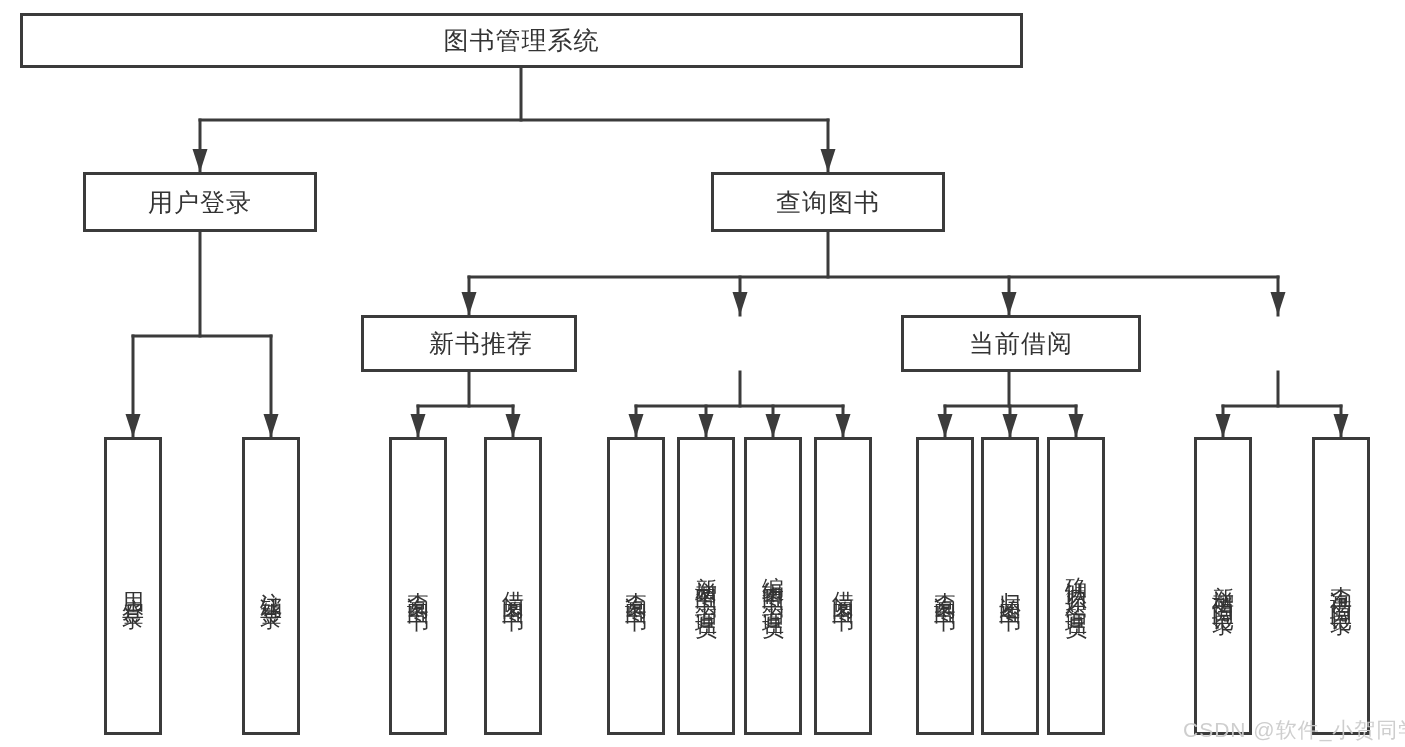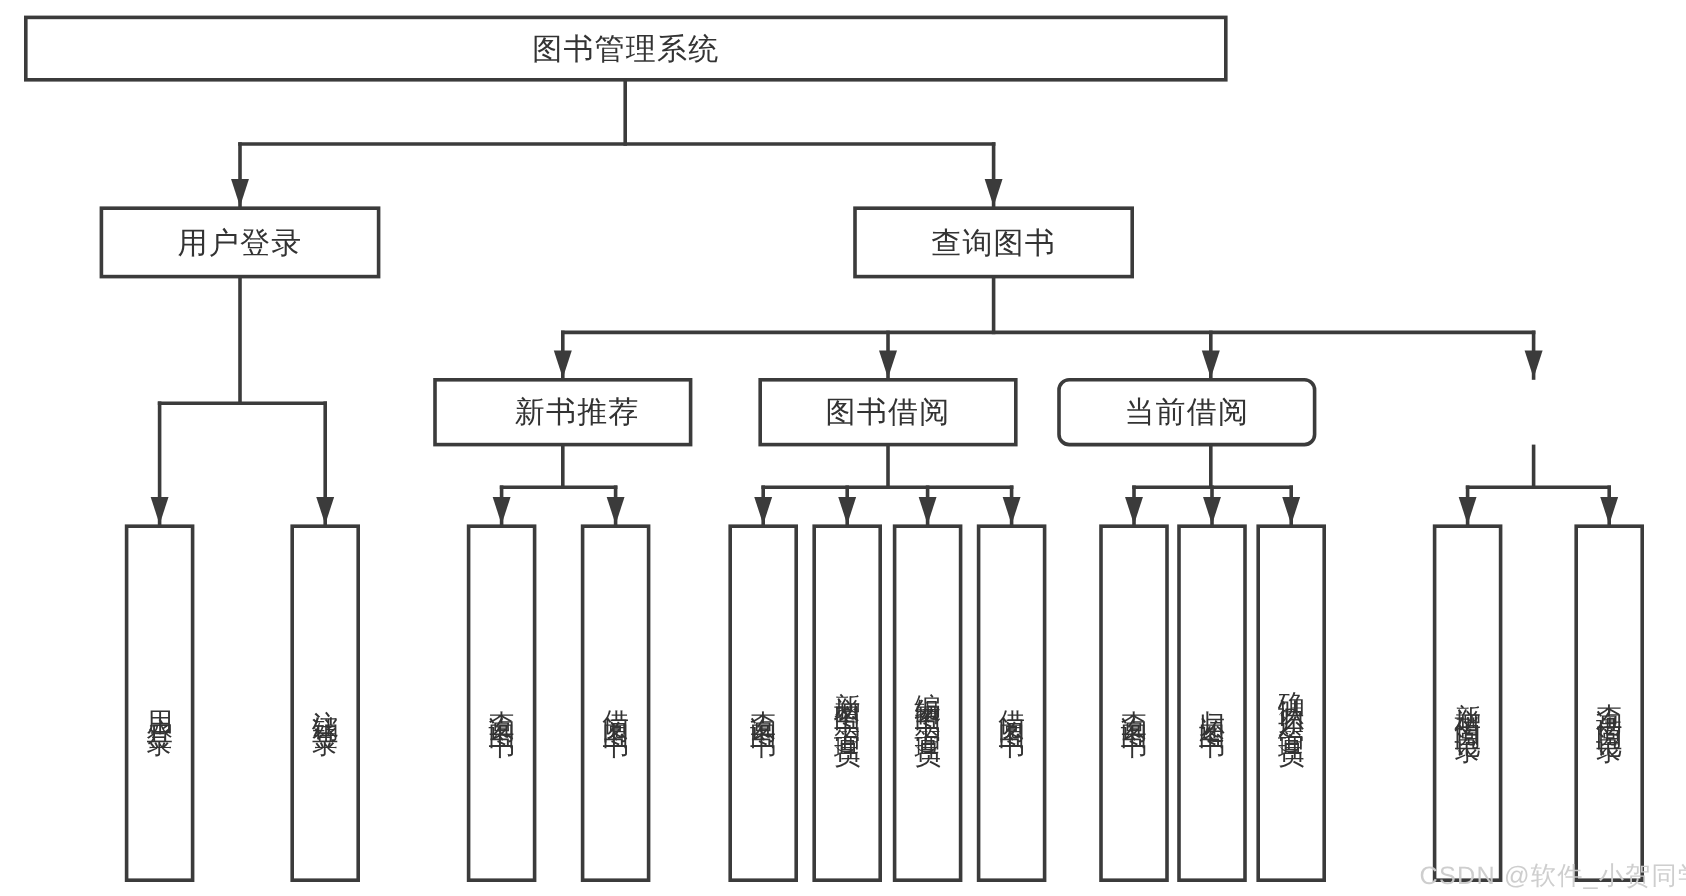--- a/index.html
+++ b/index.html
@@ -141,7 +141,6 @@
   <div class="box n-book-mgmt">查询图书</div>
 
   <div class="box n-new-book">新书推荐</div>
-  <div class="box n-book-borrow">图书借阅</div>
   <div class="box n-cur-borrow">当前借阅</div>
 
   <div class="box vbox leaf l-1">用户登录</div>

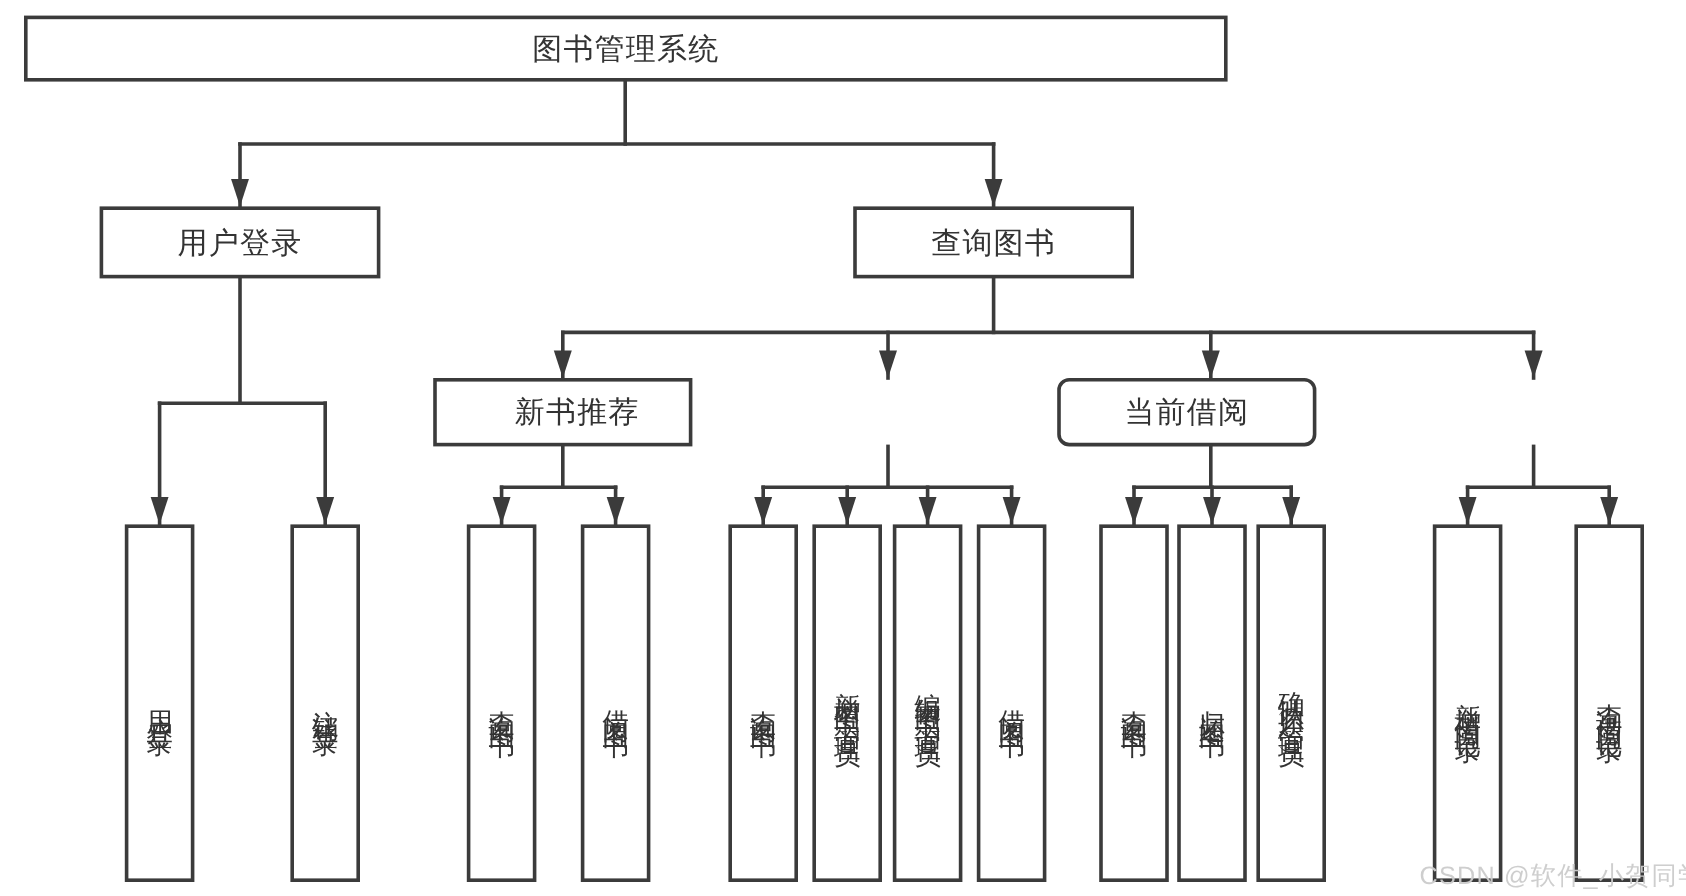--- a/index.html
+++ b/index.html
@@ -51,7 +51,7 @@
 
   .n-new-book       { left: 361px;  top: 315px; width: 216px;  height: 57px; padding-left: 24px; }
   .n-book-borrow    { left: 632px;  top: 315px; width: 216px;  height: 57px; }
-  .n-cur-borrow     { left: 881px;  top: 315px; width: 216px;  height: 57px; border-radius: 10px; }
+  .n-cur-borrow     { left: 901px;  top: 315px; width: 240px;  height: 57px; }
   .n-borrow-rec     { left: 1170px; top: 315px; width: 216px;  height: 57px; }
 
   .leaf { top: 437px; width: 58px; height: 298px; }

